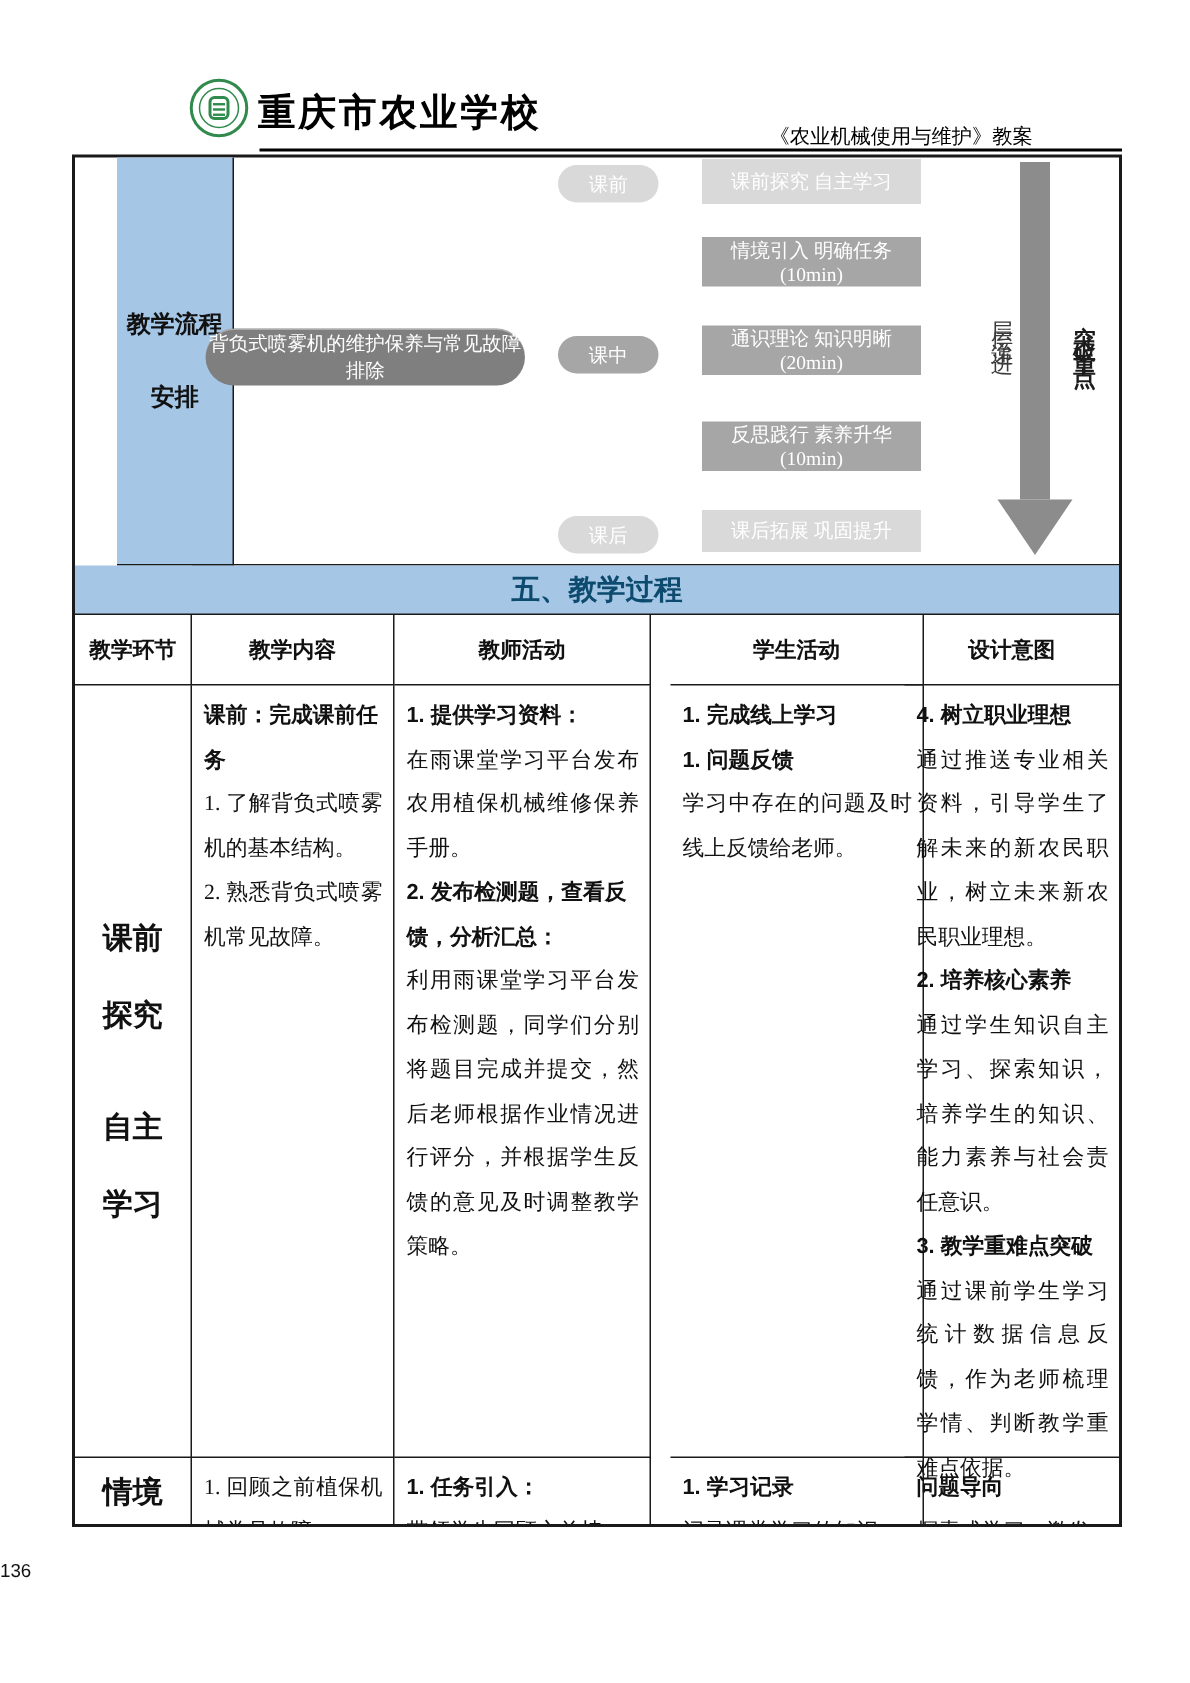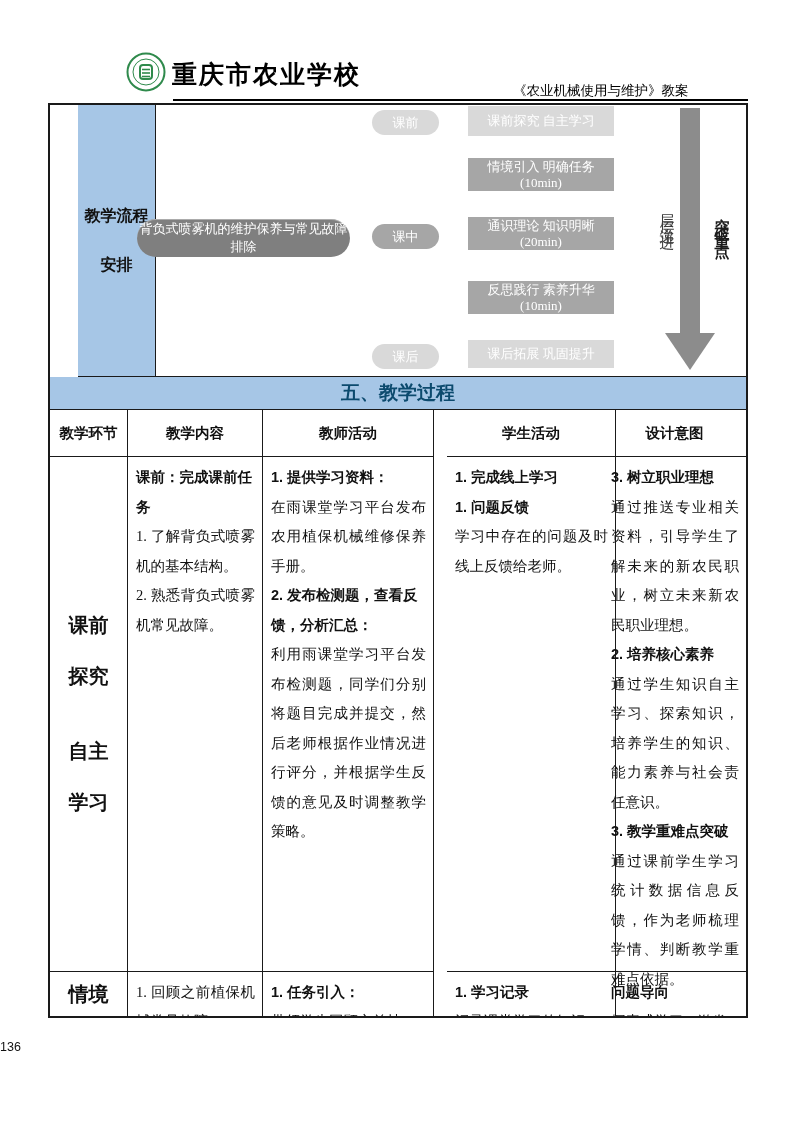--- a/index.html
+++ b/index.html
@@ -160,7 +160,7 @@
     <p>学习中存在的问题及时线上反馈给老师。</p>
   </div>
   <div class="cell mcell c5 bb txtcell">
-    <p class="hd">3. 树立职业理想</p>
+    <p class="hd">4. 树立职业理想</p>
     <p>通过推送专业相关资料，引导学生了解未来的新农民职业，树立未来新农民职业理想。</p>
     <p class="hd">2. 培养核心素养</p>
     <p>通过学生知识自主学习、探索知识，培养学生的知识、能力素养与社会责任意识。</p>

